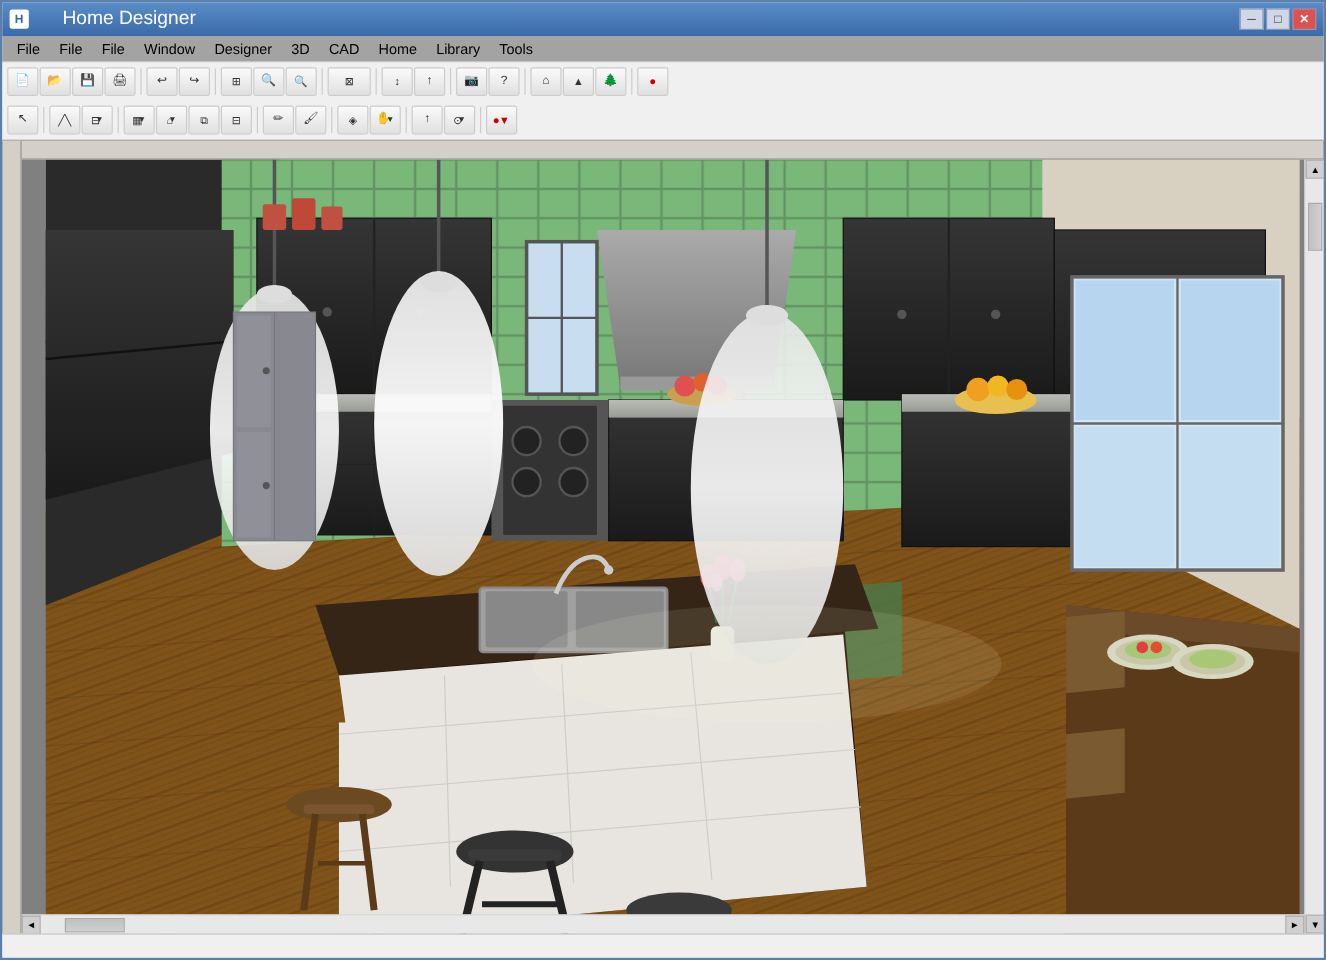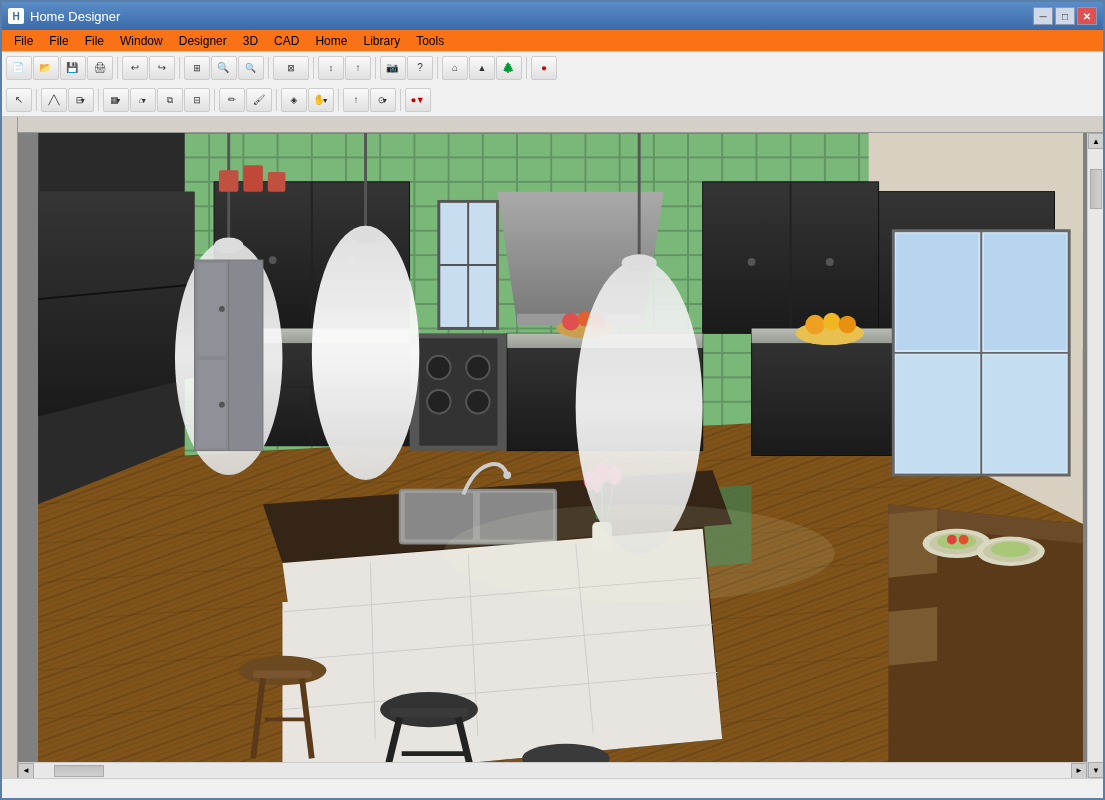--- a/index.html
+++ b/index.html
@@ -49,8 +49,9 @@
 
     .title-text {
       flex: 1;
-      font-size: 13px;
+      font-size: 16px;
       font-weight: normal;
+      margin-left: 22px;
     }
 
     .window-controls {

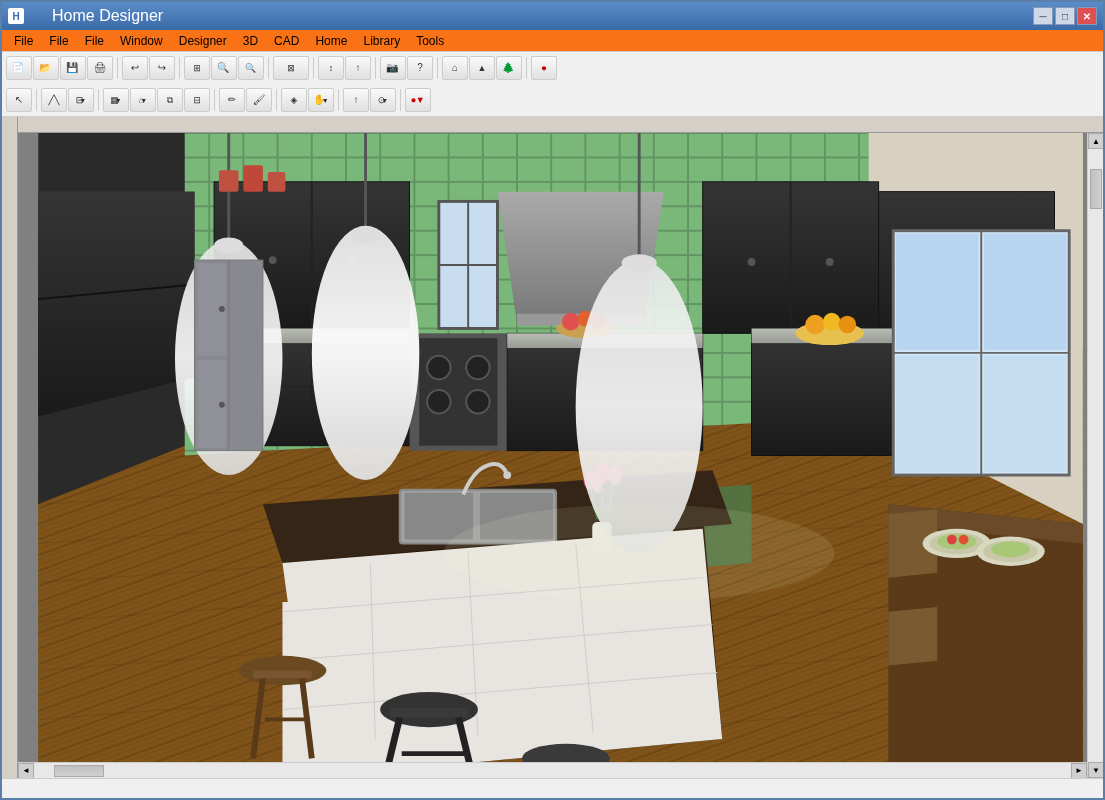--- a/index.html
+++ b/index.html
@@ -77,7 +77,7 @@
 
     
     .menu-bar {
-      background: #f97316;
+      background: #a3a3a3;
       height: 22px;
       display: flex;
       align-items: center;

